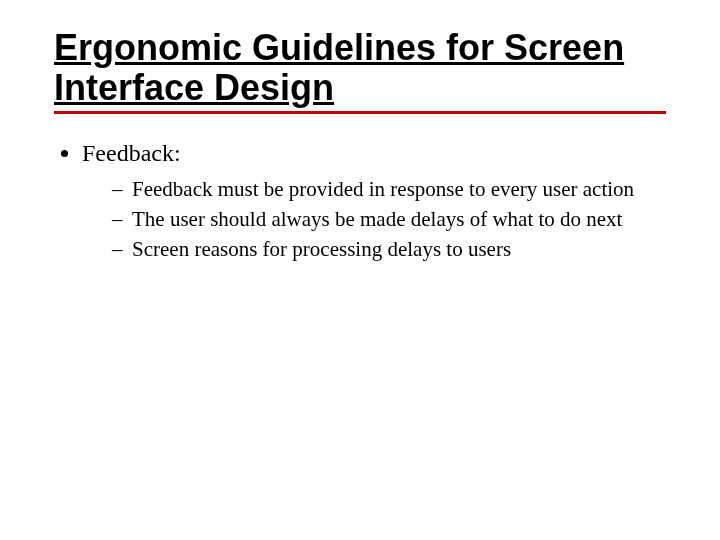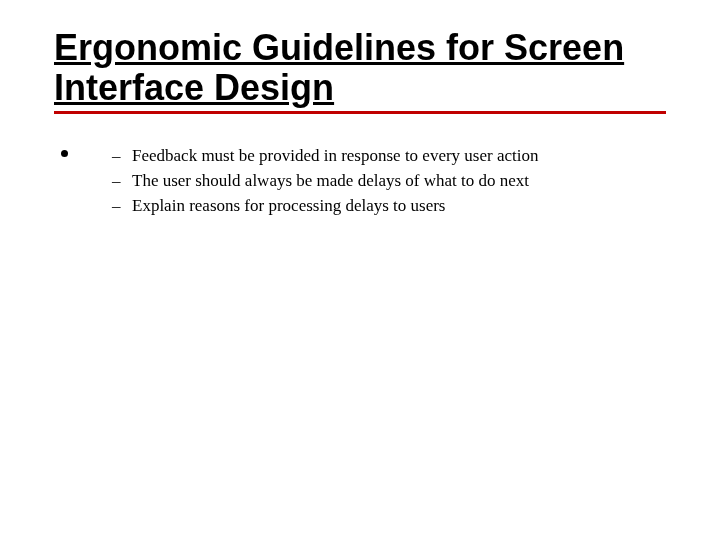--- a/index.html
+++ b/index.html
@@ -74,6 +74,7 @@
   <div class="body">
     <ul class="level1">
       <li>
+        <span>Feedback:</span>
         <ul class="level2">
           <li><span>Feedback must be provided in response to every user action</span></li>
           <li><span>The user should always be made delays of what to do next</span></li>

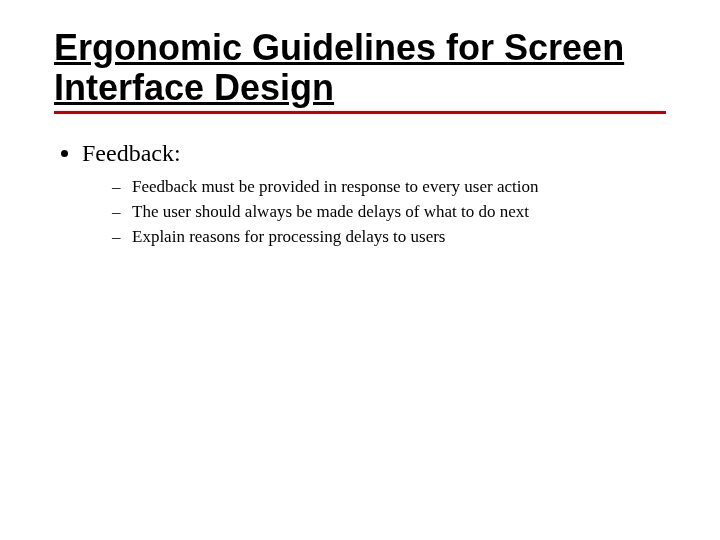--- a/index.html
+++ b/index.html
@@ -48,7 +48,7 @@
     list-style: none;
     margin: 8px 0 0 0;
     padding-left: 30px;
-    font-size: 17px;
+    font-size: 21px;
     line-height: 1.25;
   }
   ul.level2 > li {

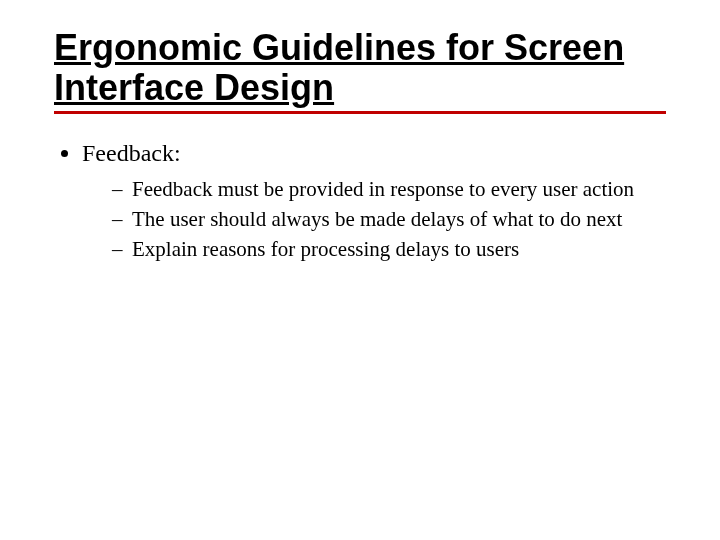--- a/index.html
+++ b/index.html
@@ -78,7 +78,7 @@
         <ul class="level2">
           <li><span>Feedback must be provided in response to every user action</span></li>
           <li><span>The user should always be made delays of what to do next</span></li>
-          <li><span>Explain reasons for processing delays to users</span></li>
+          <li><span>Screen reasons for processing delays to users</span></li>
         </ul>
       </li>
     </ul>

